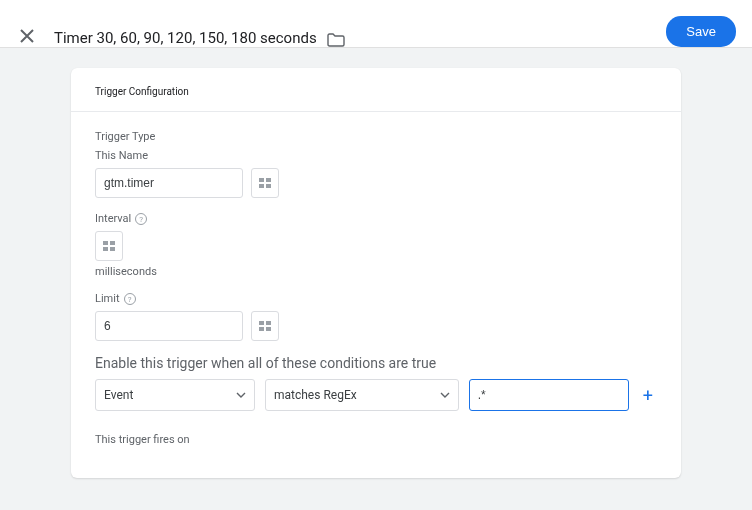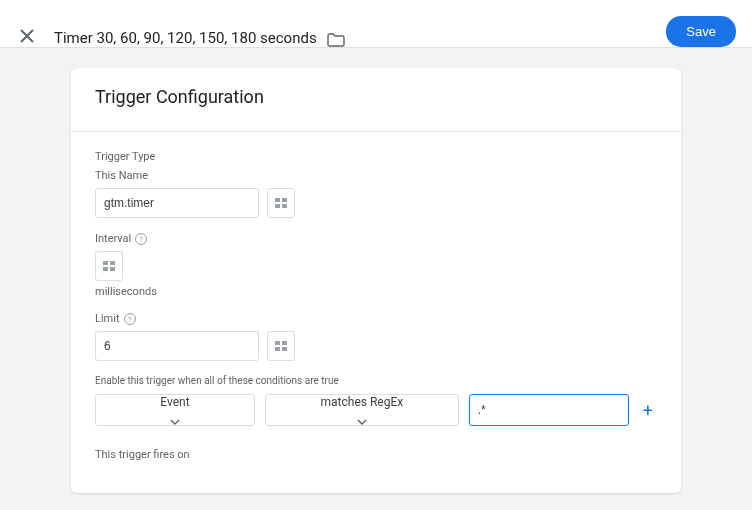--- a/index.html
+++ b/index.html
@@ -58,9 +58,9 @@
     padding: 18px 24px 24px;
   }
   .card-title {
-    font-size: 18px;
+    font-size: 10px;
     color: #202124;
-    padding-bottom: 24px;
+    padding-bottom: 14px;
     border-bottom: 1px solid #e8eaed;
     margin: 0 -24px 18px;
     padding-left: 24px;

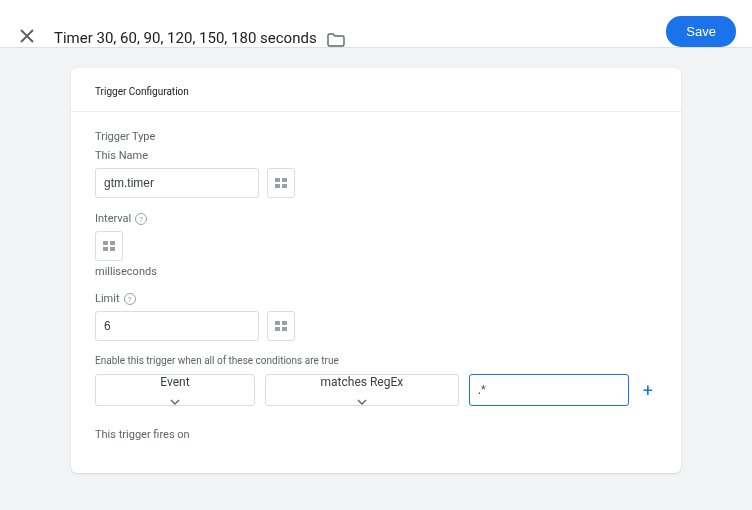--- a/index.html
+++ b/index.html
@@ -112,7 +112,7 @@
     padding: 0 8px;
     font-size: 12px;
     color: #3c4043;
-    width: 164px;
+    width: 148px;
     background: #fff;
   }
   .block-btn {

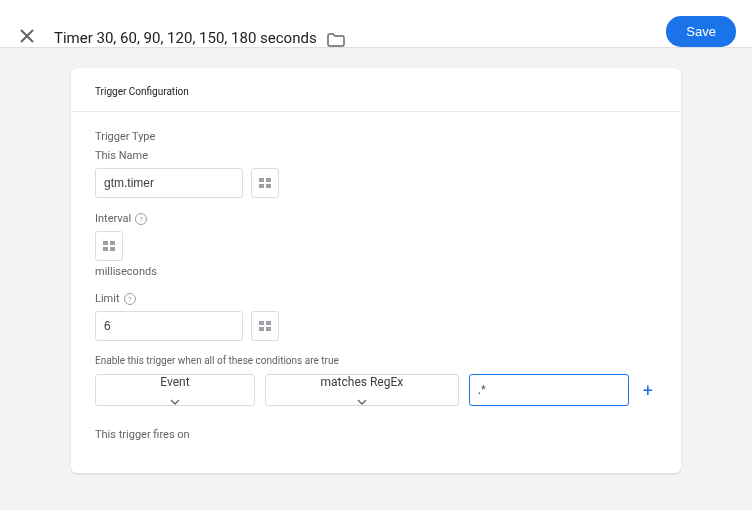--- a/index.html
+++ b/index.html
@@ -134,7 +134,7 @@
   }
   .section-gap { margin-top: 14px; }
   .condition-label {
-    font-size: 10px;
+    font-size: 14px;
     color: #5f6368;
     margin-bottom: 8px;
     margin-top: 6px;

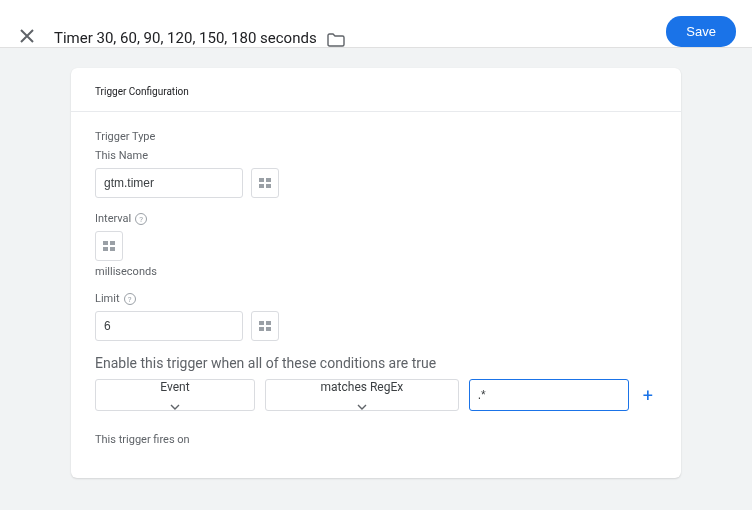--- a/index.html
+++ b/index.html
@@ -152,7 +152,6 @@
     background: #fff;
     cursor: pointer;
     color: #3c4043;
-    flex-direction: column;
   }
   .sel1 { width: 165px; }
   .sel2 { width: 200px; }

